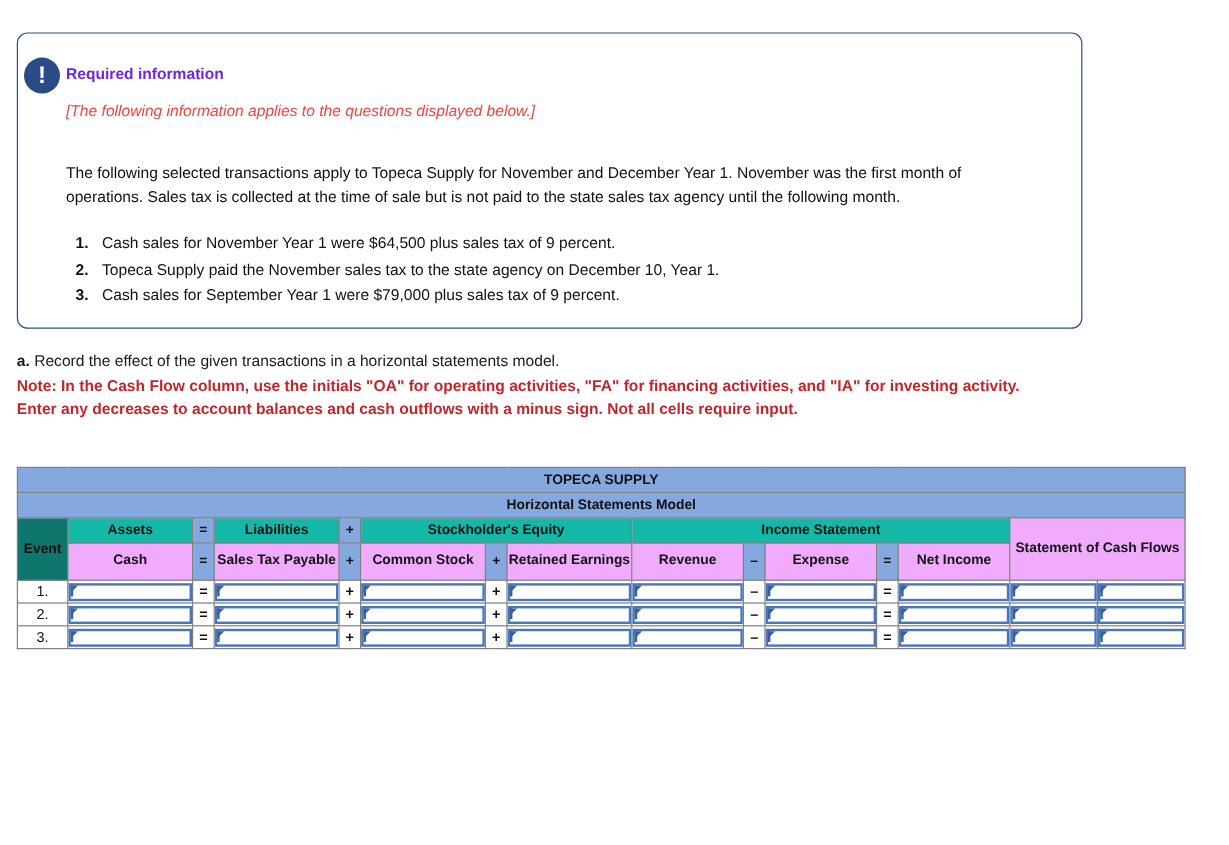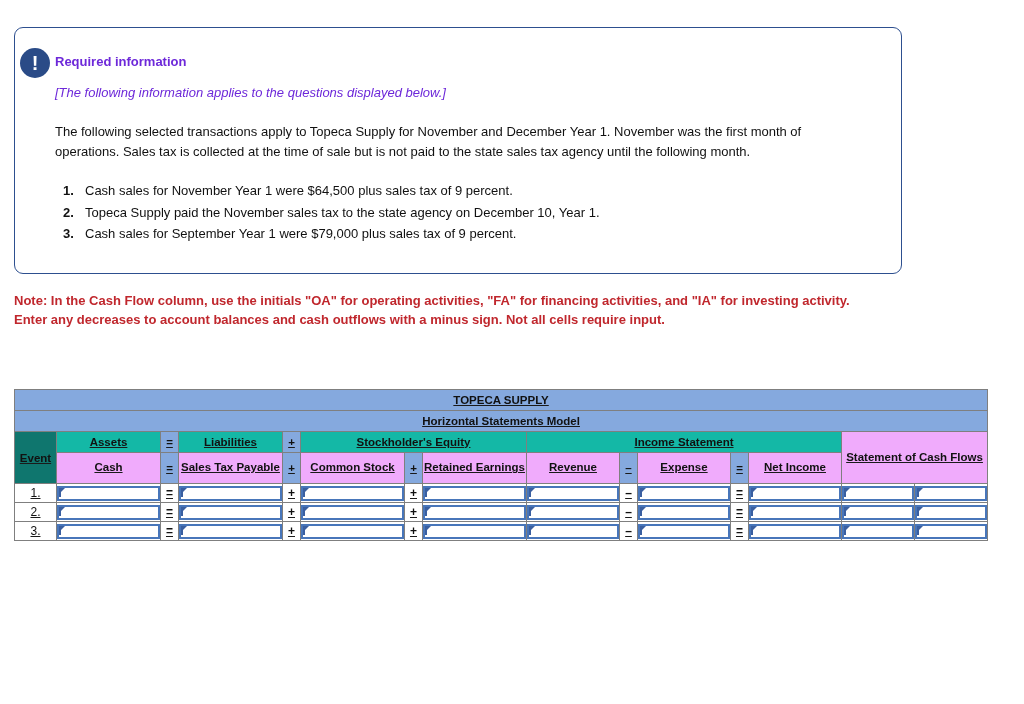--- a/index.html
+++ b/index.html
@@ -60,8 +60,8 @@
   .callout-italic {
     font-style: italic;
     font-size: 13px;
-    margin: 0 0 22px 0;
-    color: #6d28d9;
+    margin: 0 0 34px 0;
+    color: #ef4444;
   }
   .callout-para {
     font-size: 13px;

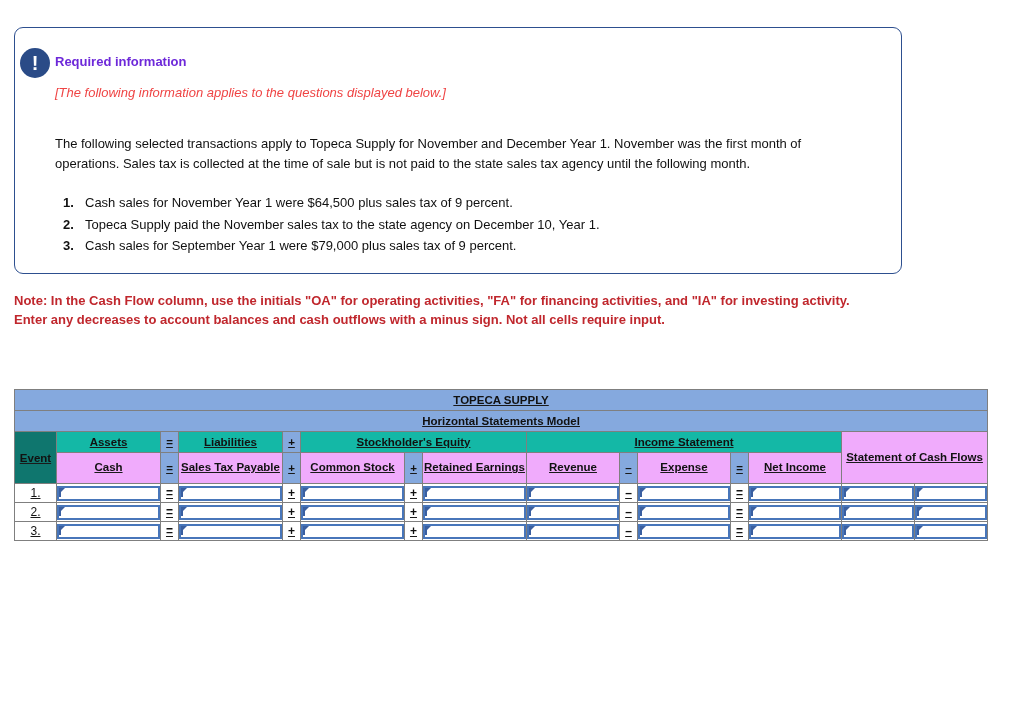--- a/index.html
+++ b/index.html
@@ -235,6 +235,10 @@
 </div>
 
 <div id="required-block">
+  <div class="req-a">
+    <b>a.</b>
+    <span>Record the effect of the given transactions in a horizontal statements model.</span>
+  </div>
   <div class="req-note">Note: In the Cash Flow column, use the initials "OA" for operating activities, "FA" for financing activities, and "IA" for investing activity. Enter any decreases to account balances and cash outflows with a minus sign. Not all cells require input.</div>
 </div>
 

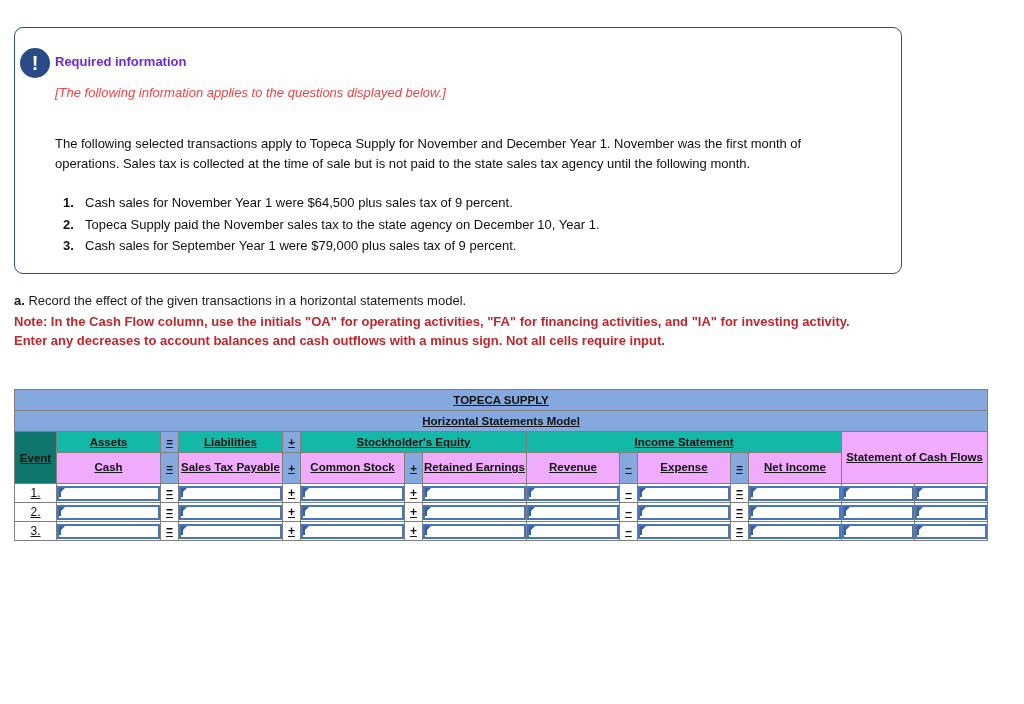--- a/index.html
+++ b/index.html
@@ -123,7 +123,6 @@
     left: 14px;
     top: 389px;
     width: 872px;
-    text-decoration: underline;
   }
   table.stmt {
     border-collapse: collapse;

